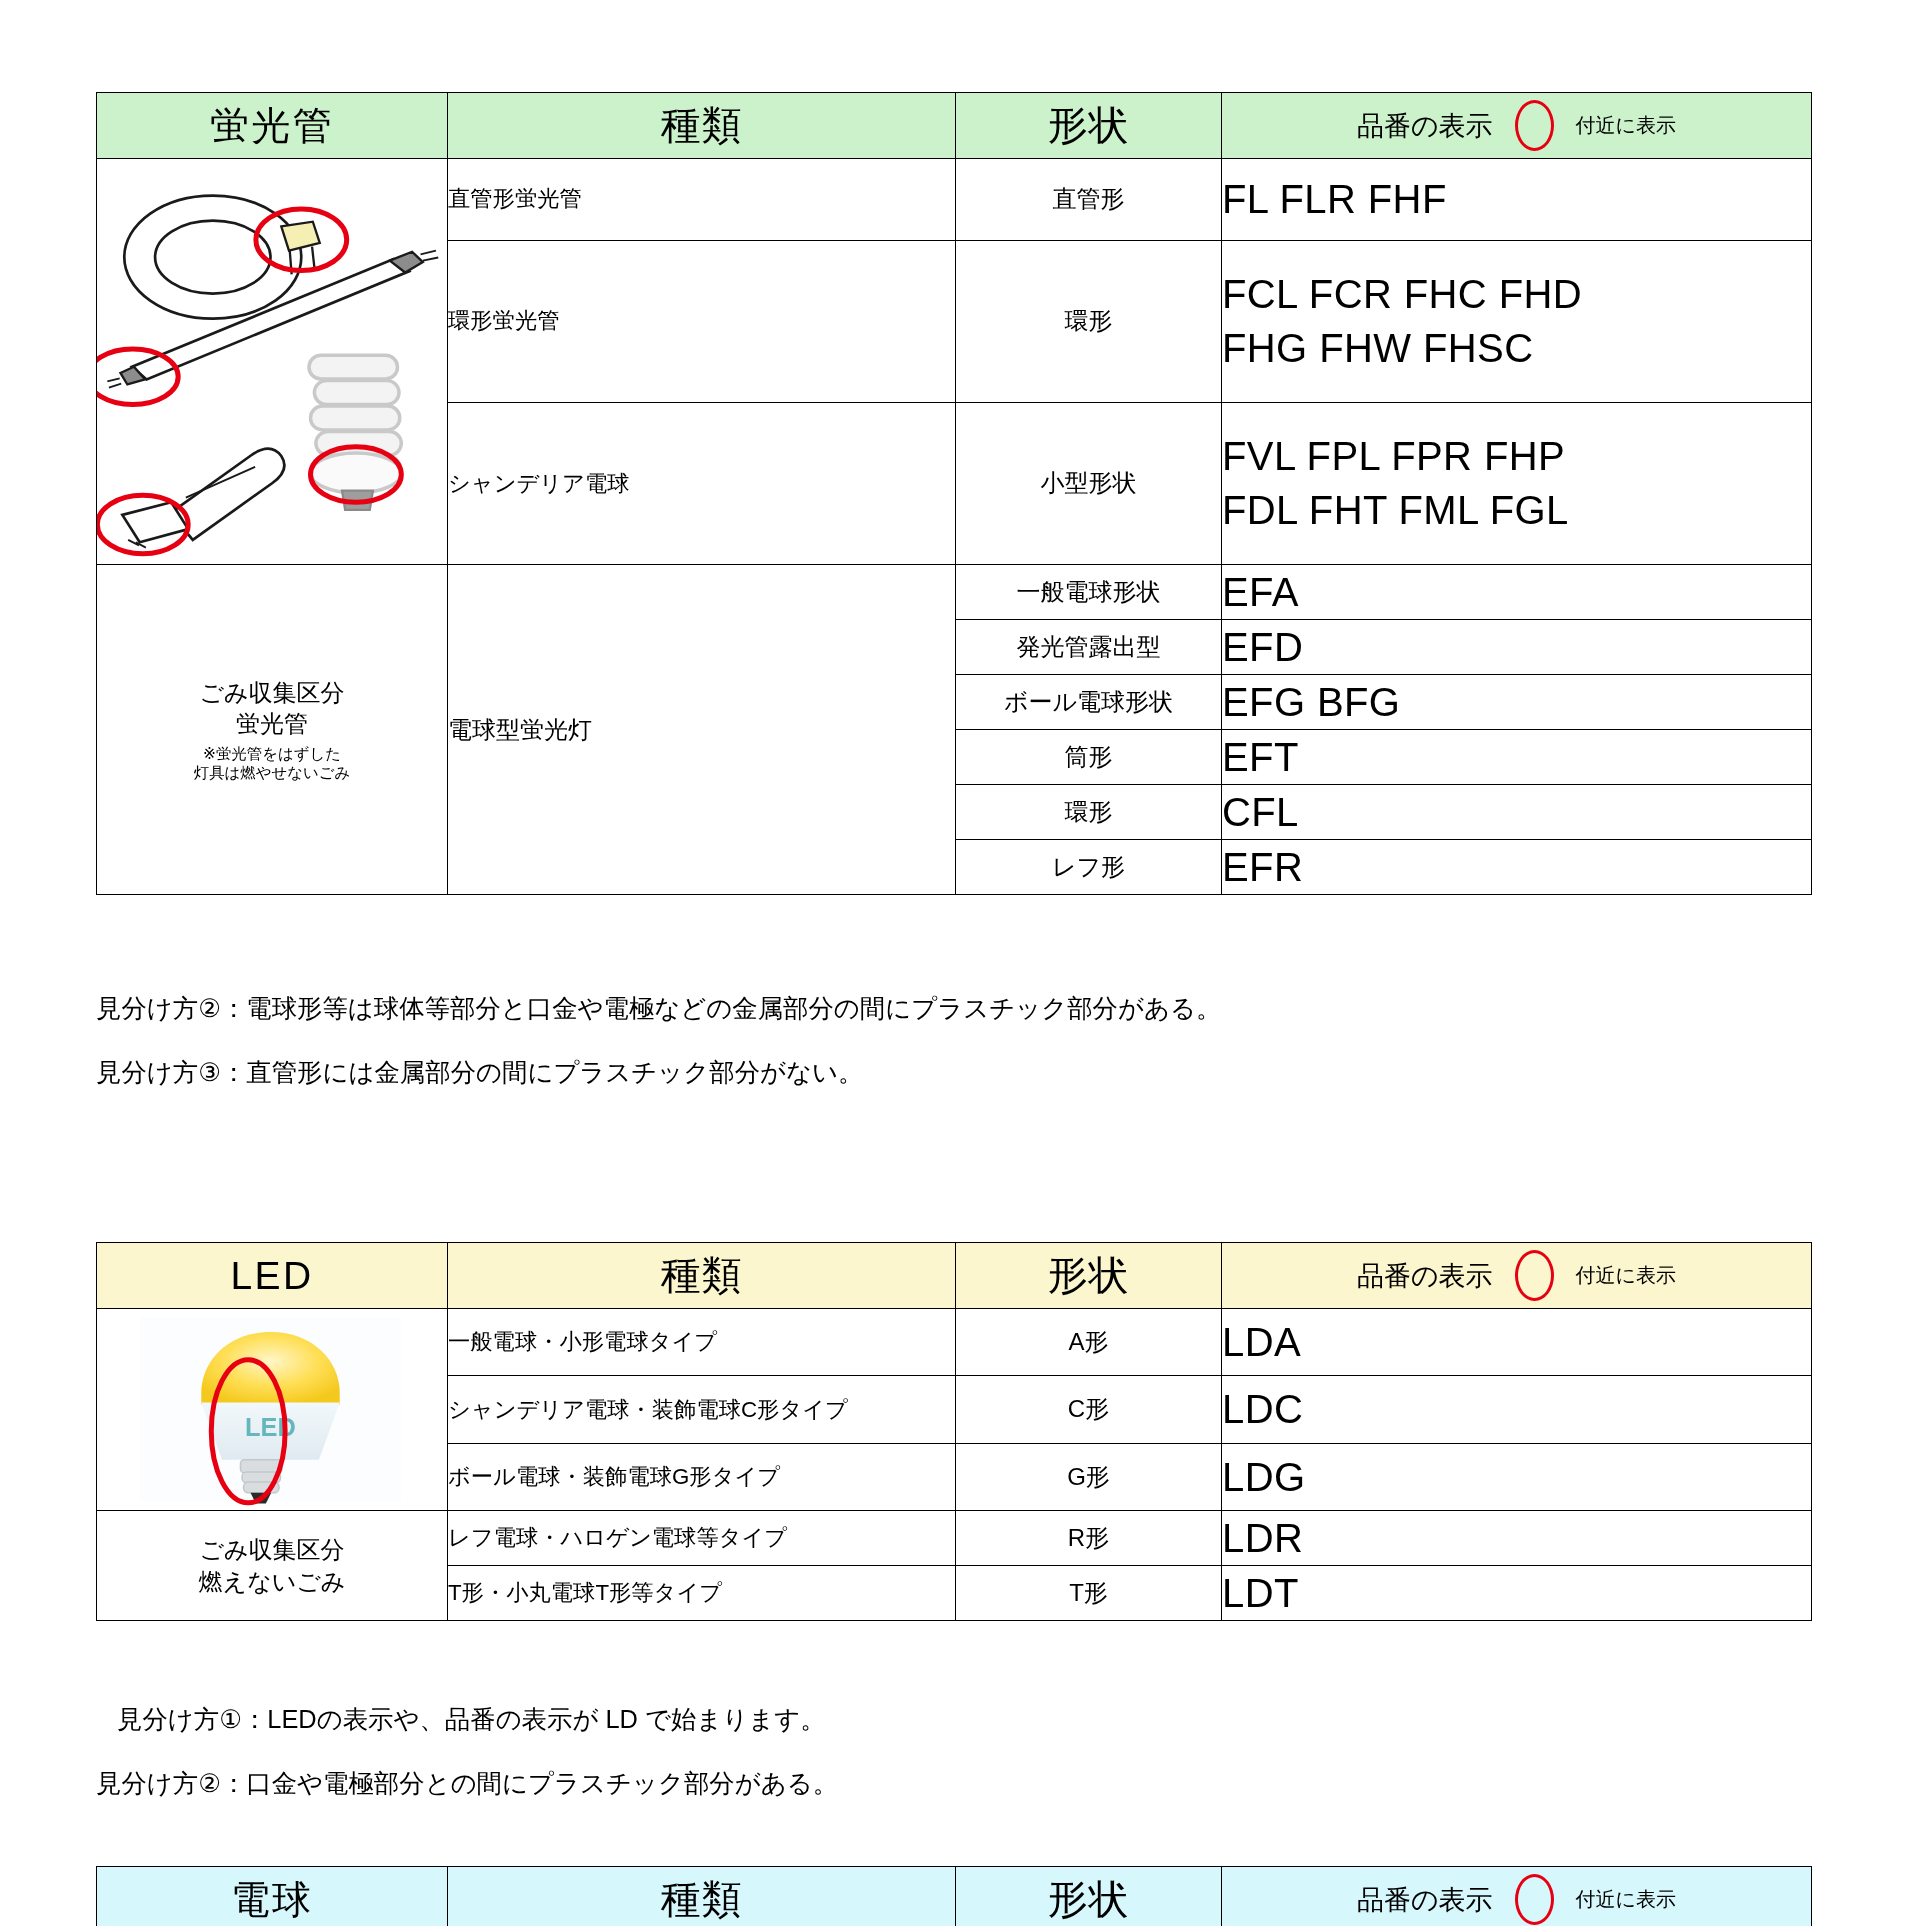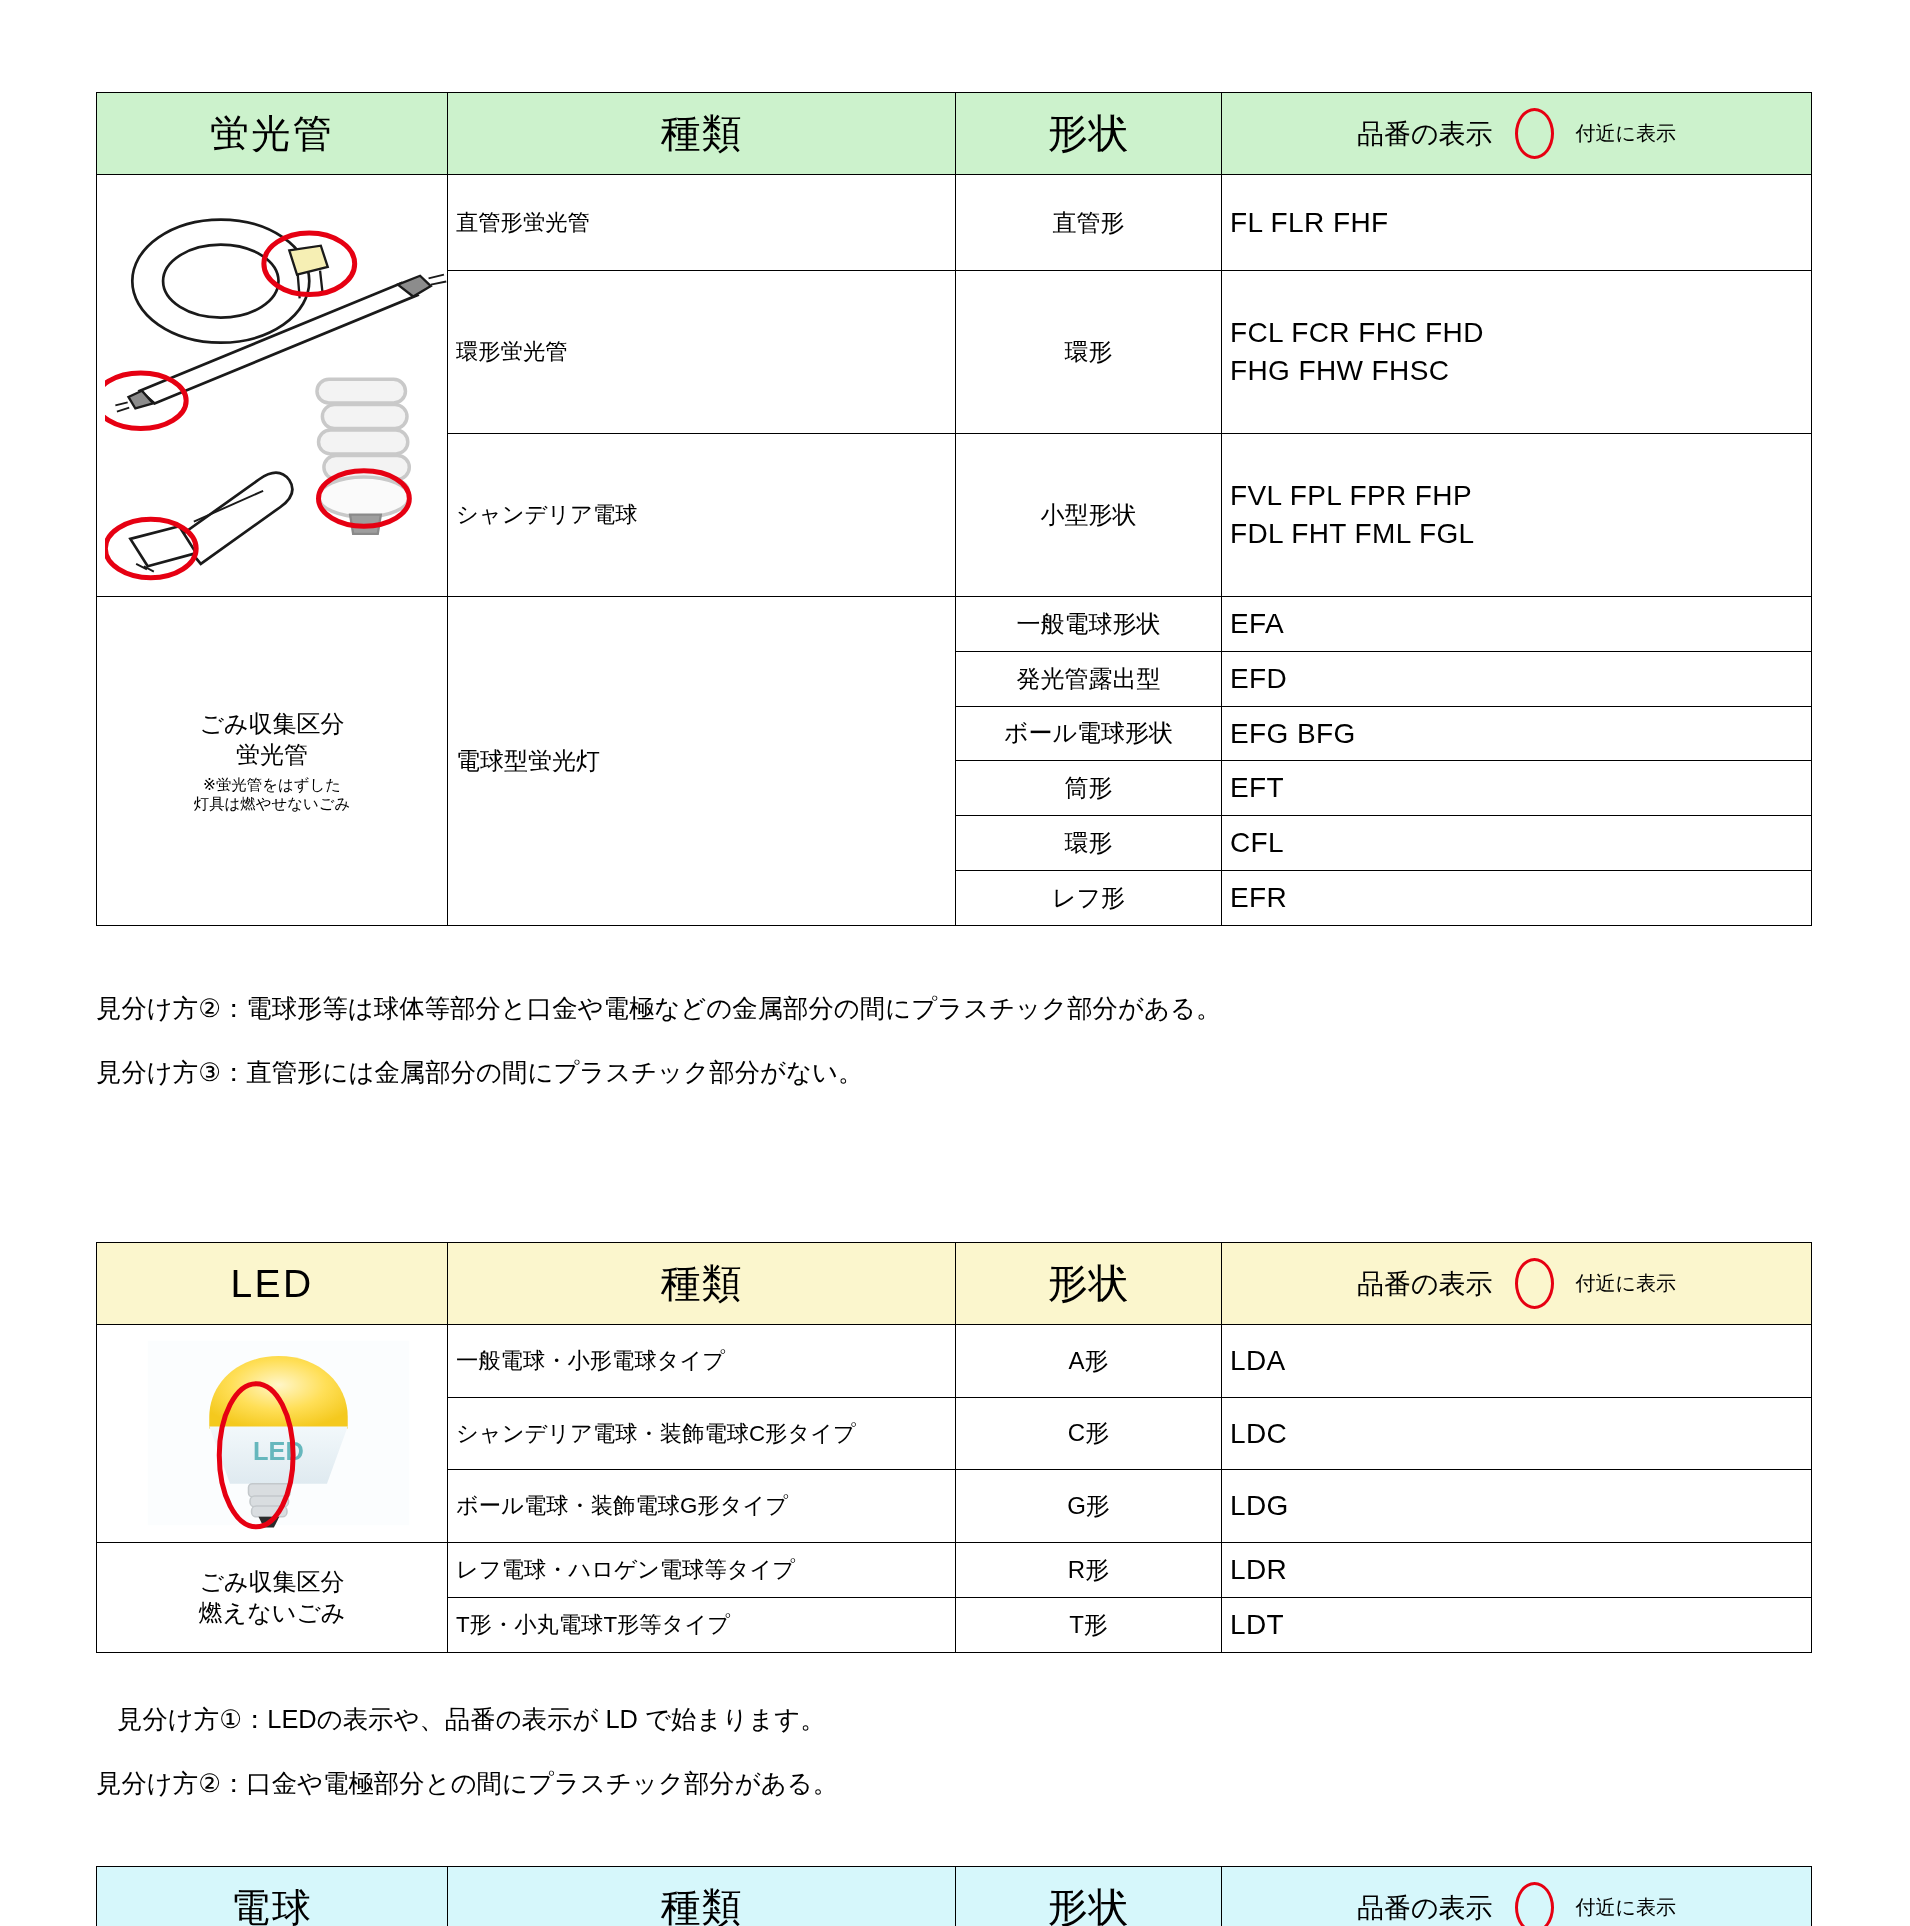--- a/index.html
+++ b/index.html
@@ -36,7 +36,7 @@
   table.lamp-table td,
   table.lamp-table th {
     border: 1.5px solid #000000;
-    padding: 8px;
+    padding: 0;
     vertical-align: middle;
     background: #ffffff;
     font-weight: normal;

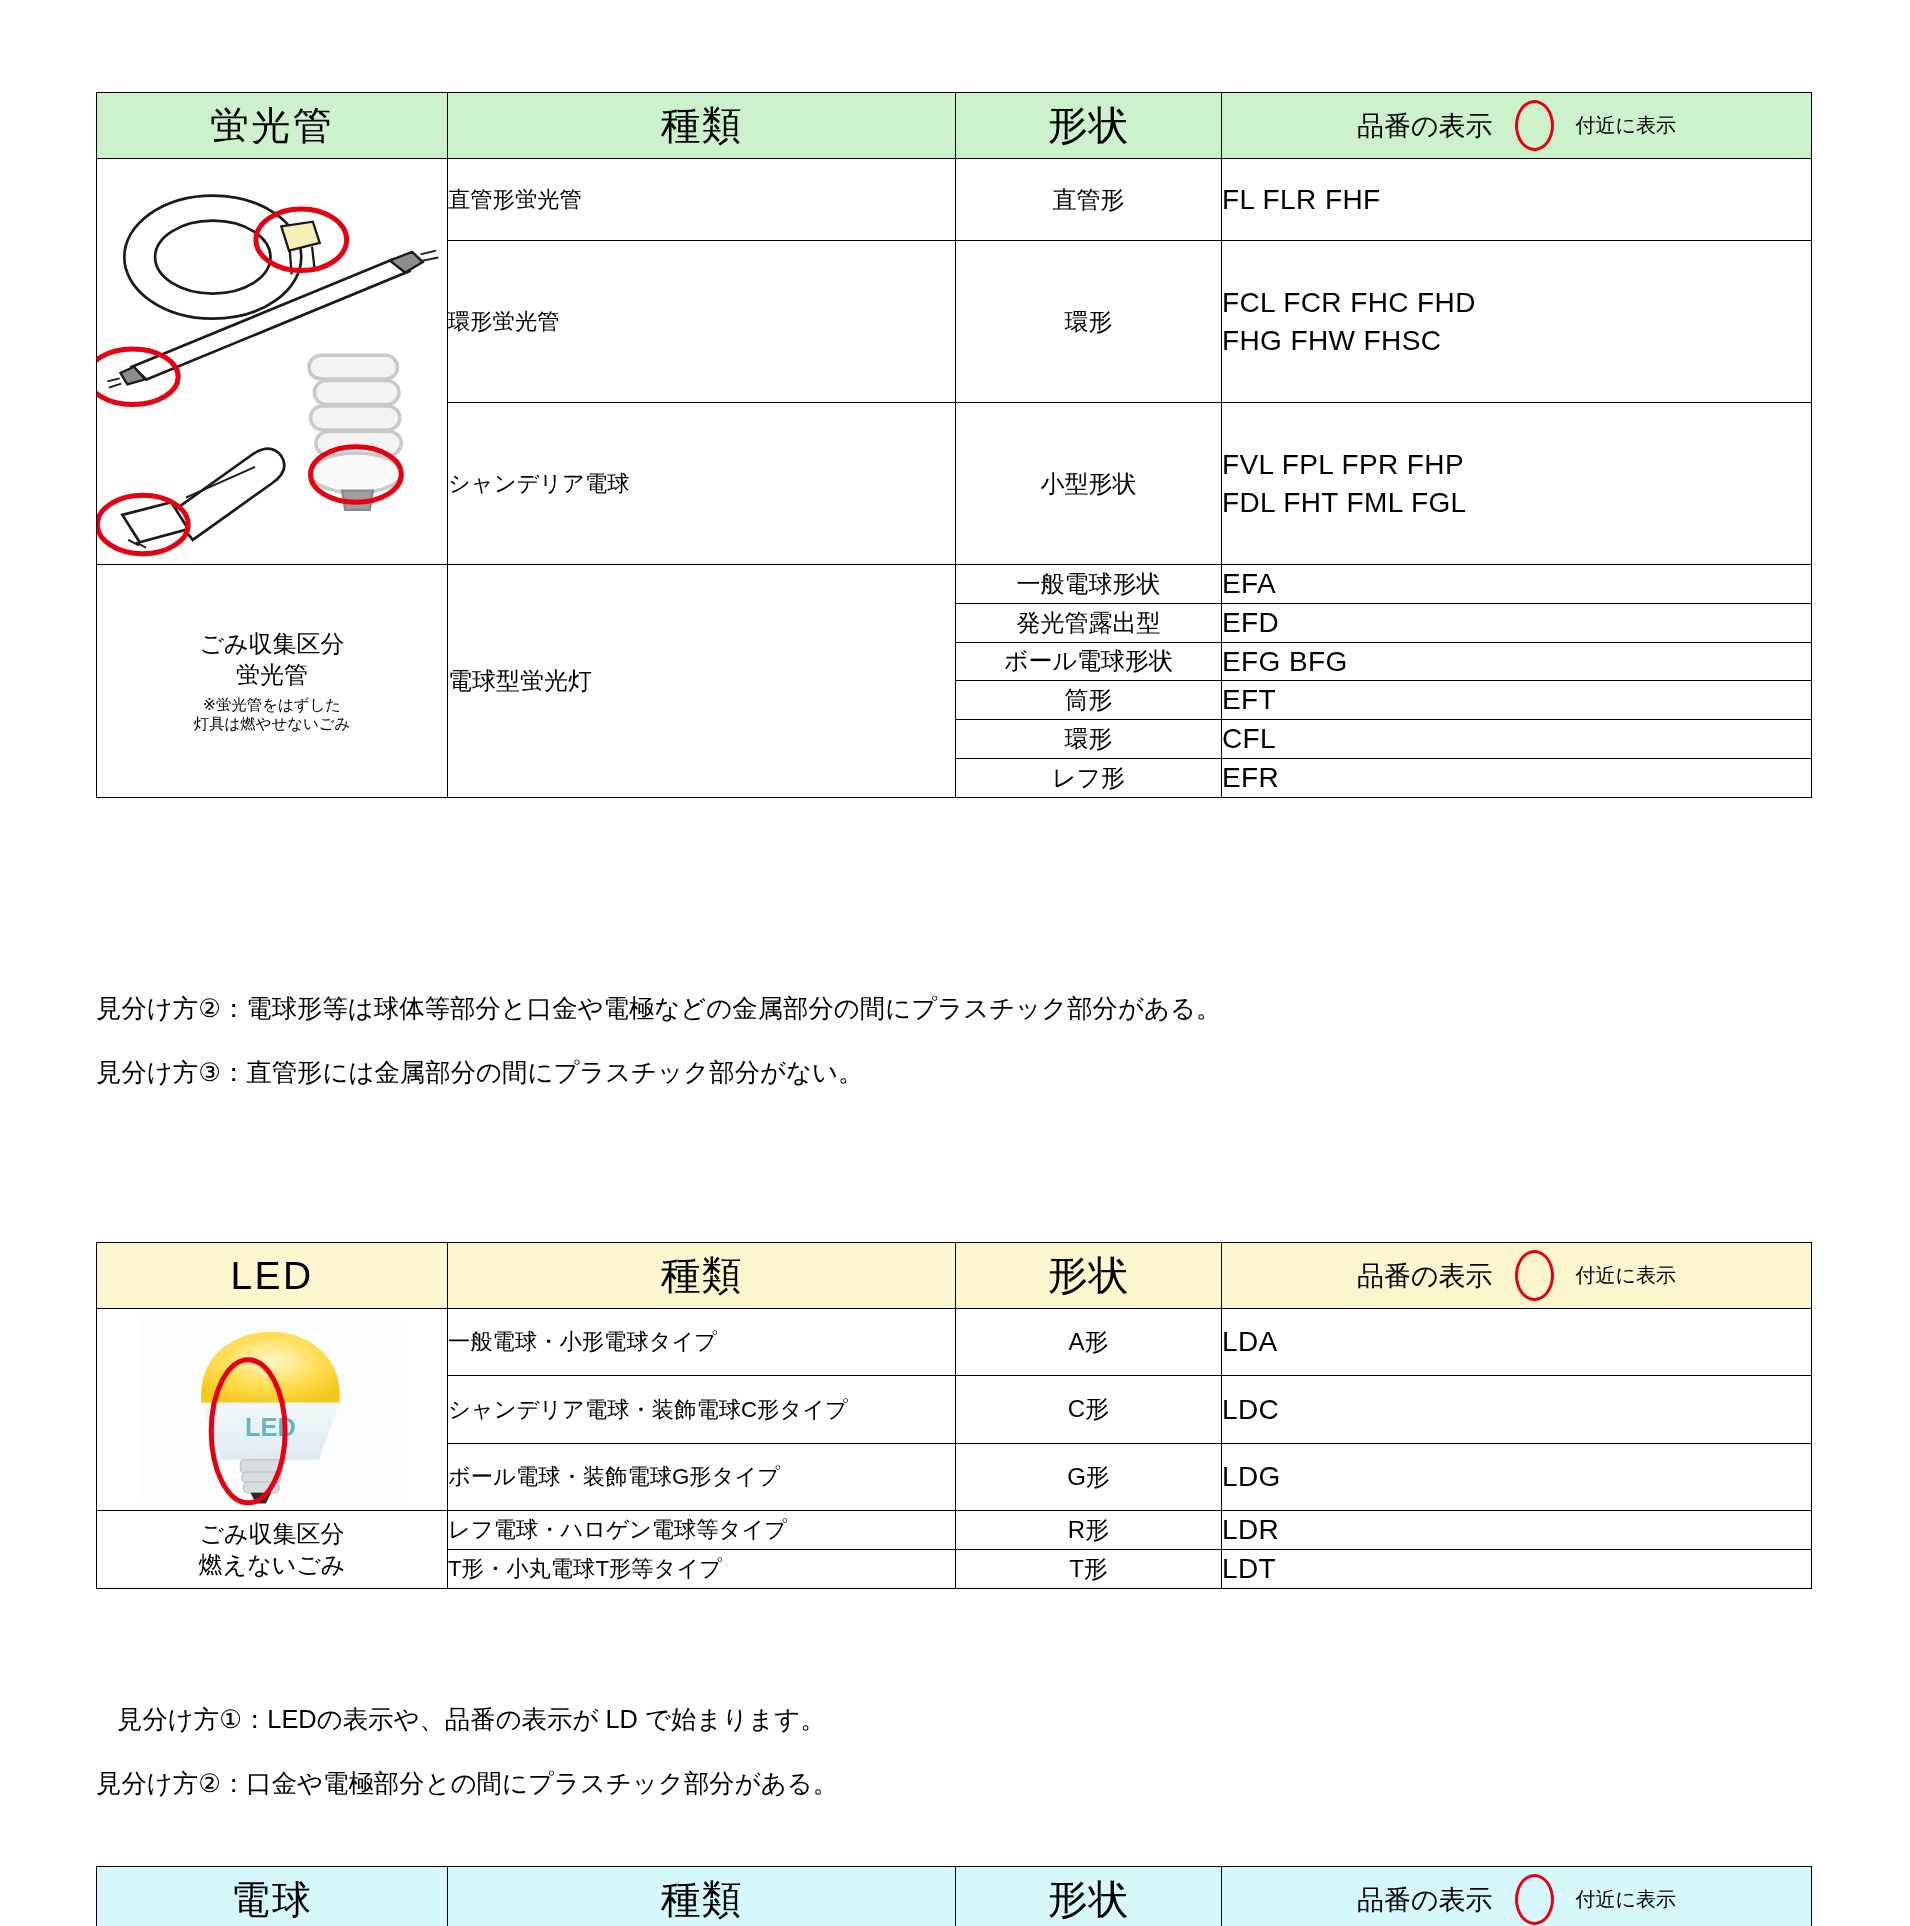--- a/index.html
+++ b/index.html
@@ -99,7 +99,7 @@
     padding: 7px 3.9px;
   }
   .code-cell {
-    font-size: 28px;
+    font-size: 40px;
     padding: 5.4px 15.4px;
     letter-spacing: 0.4px;
     line-height: 1.35;

